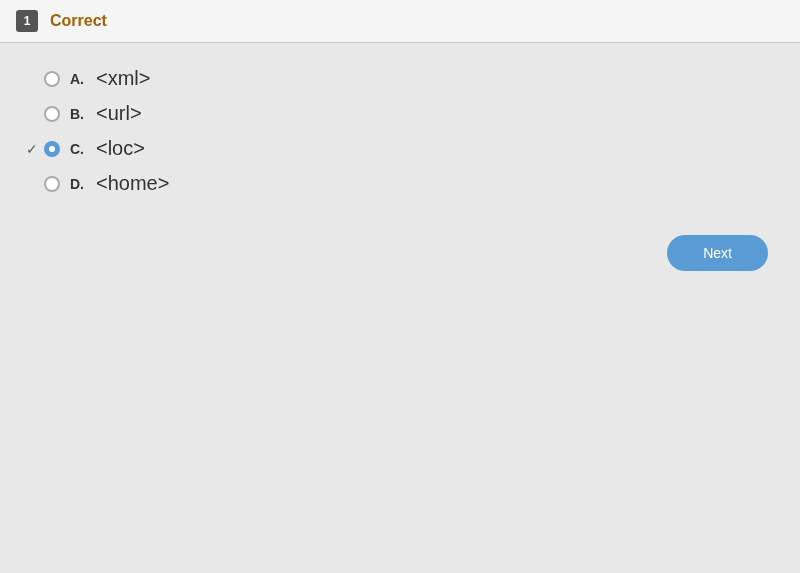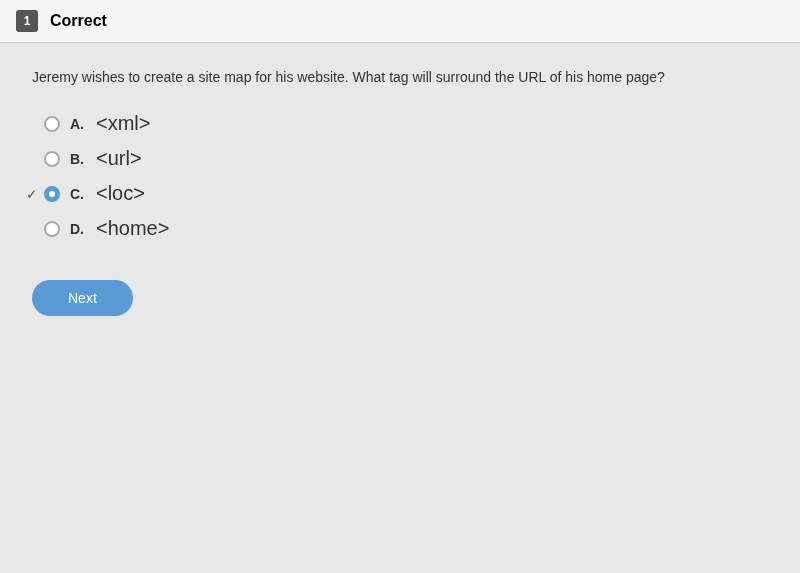--- a/index.html
+++ b/index.html
@@ -51,7 +51,7 @@
     .header-title {
       font-size: 16px;
       font-weight: bold;
-      color: #000000;
+      color: #a16207;
     }
 
     .content-area {

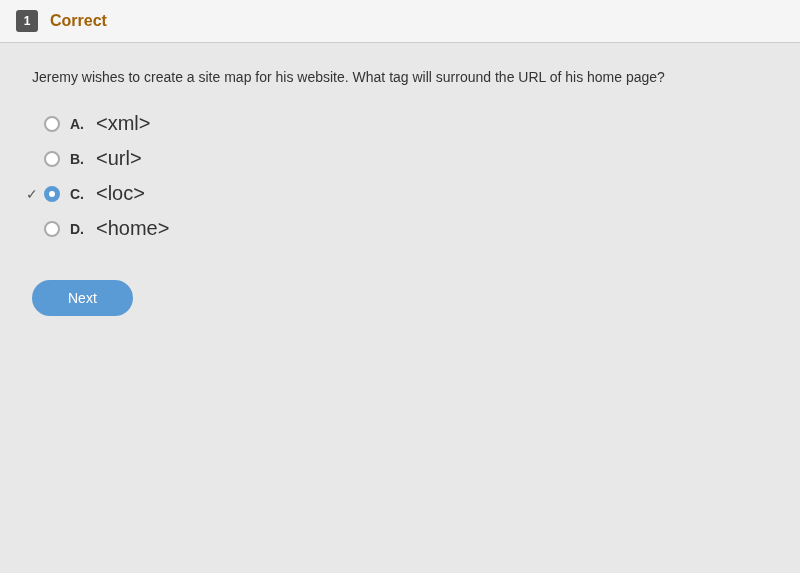--- a/index.html
+++ b/index.html
@@ -159,7 +159,6 @@
   </div>
 
   <div class="content-area">
-    <p class="question-text">Jeremy wishes to create a site map for his website. What tag will surround the URL of his home page?</p>
 
     <ul class="options-list">
     <li class="option-item">

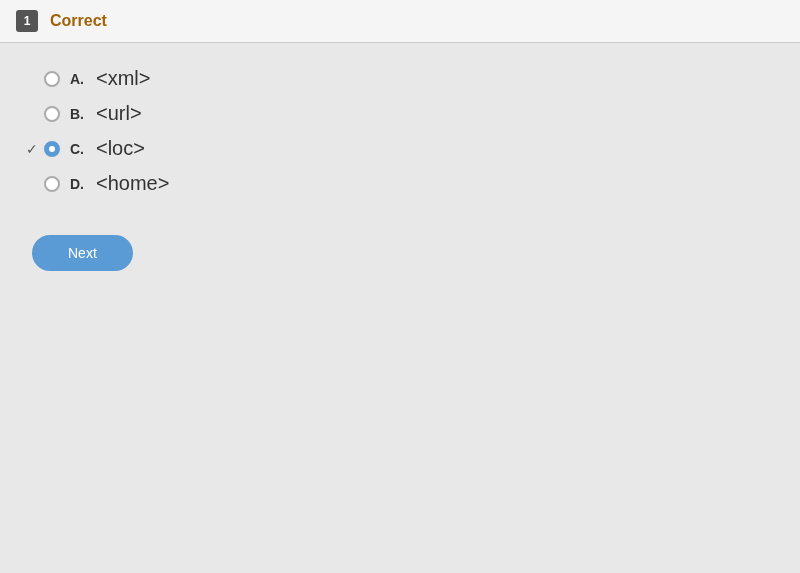--- a/index.html
+++ b/index.html
@@ -133,7 +133,7 @@
 
     .next-button-container {
       display: flex;
-      justify-content: flex-start;
+      justify-content: flex-end;
       margin-top: 40px;
     }
 

